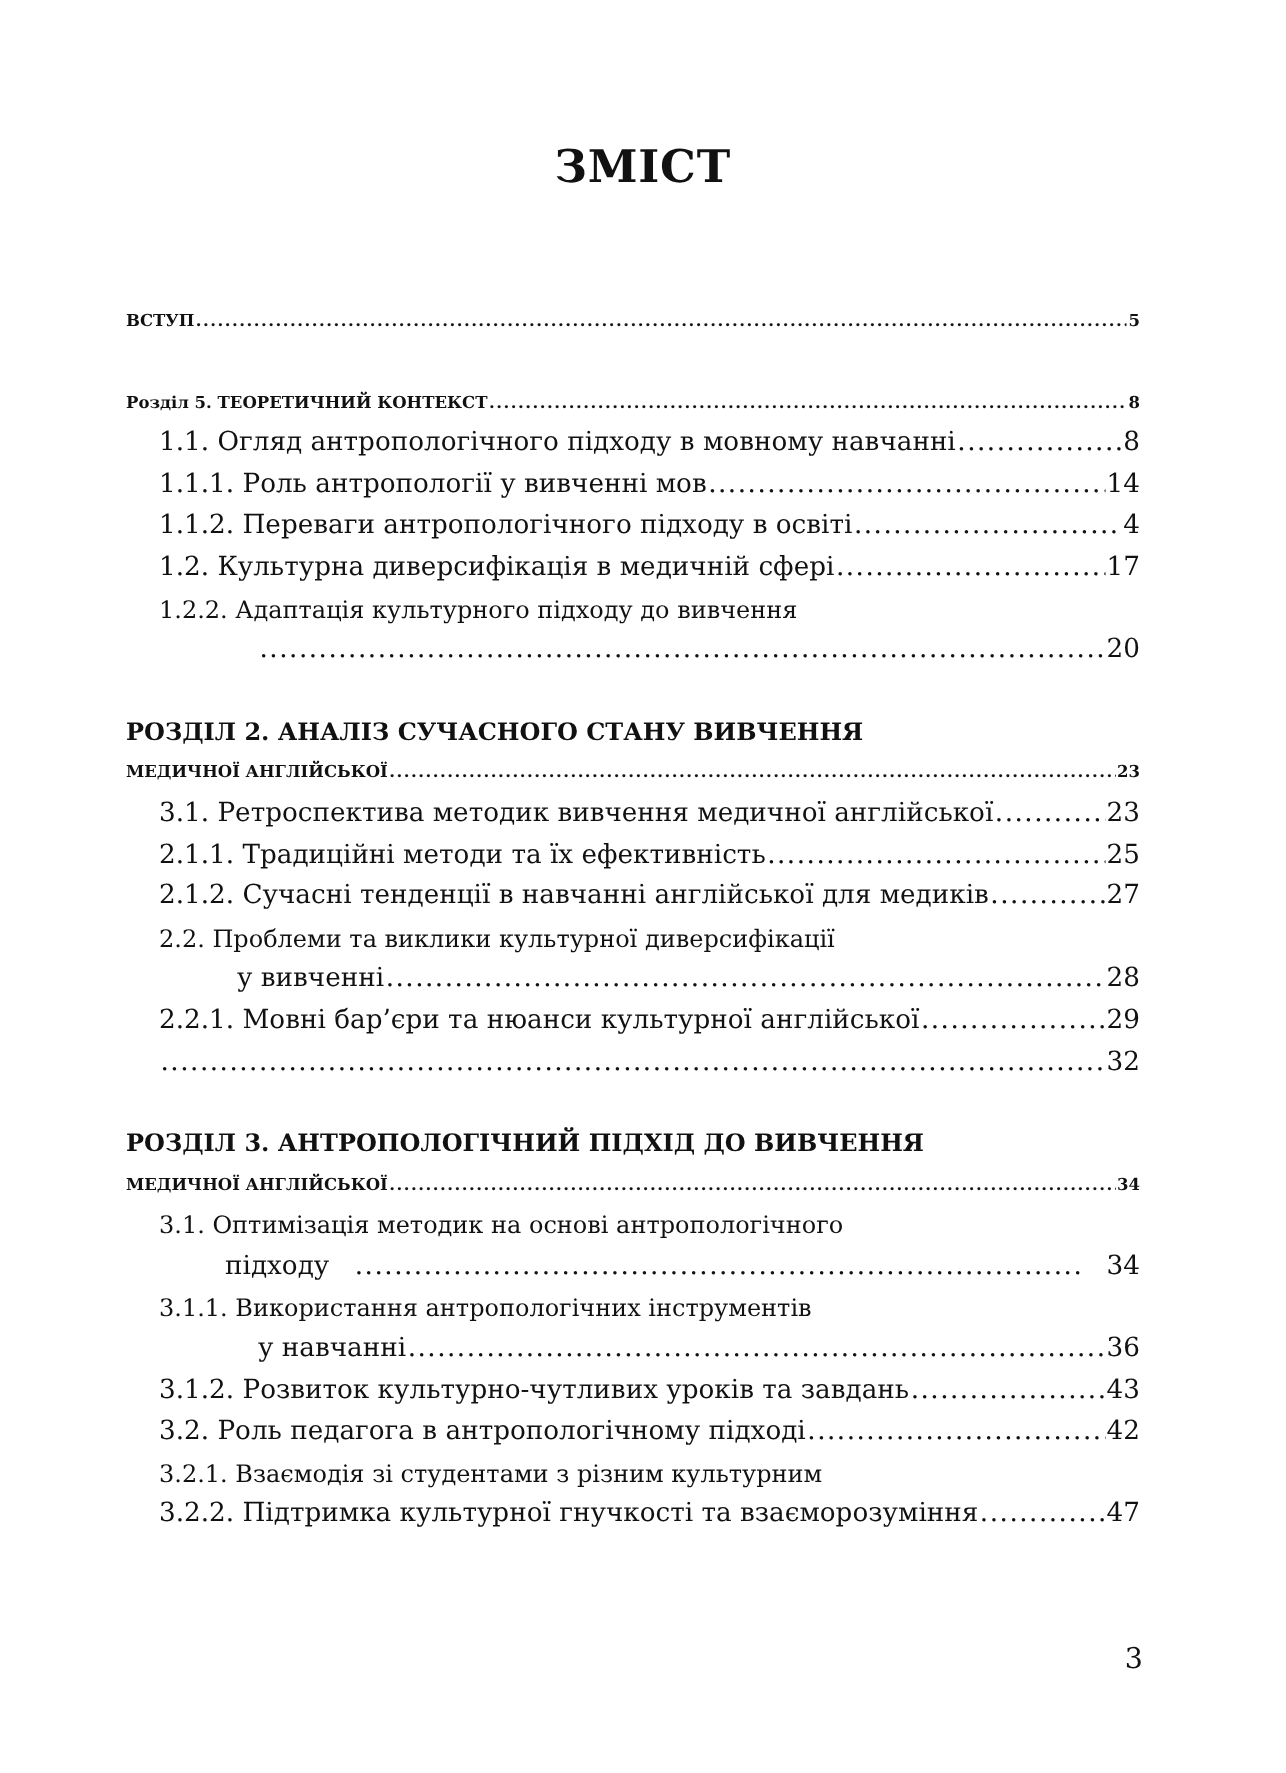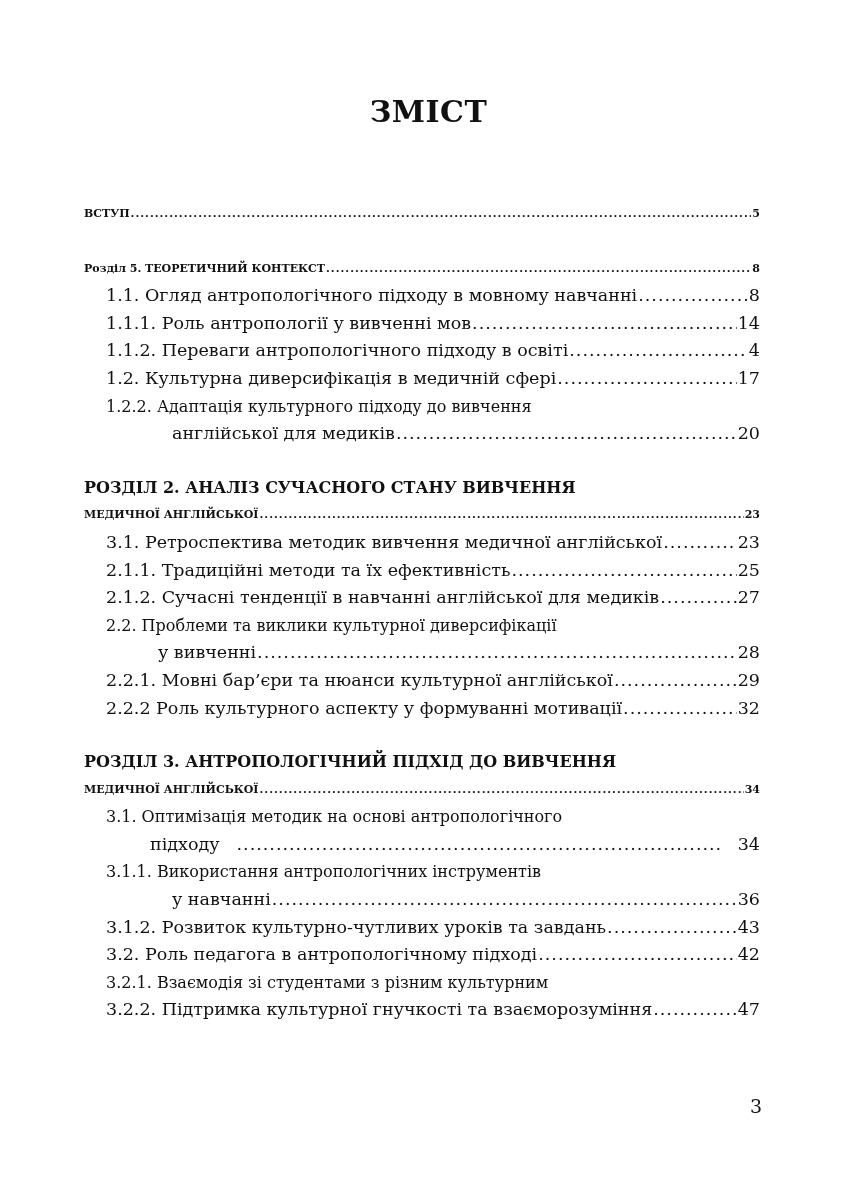--- a/index.html
+++ b/index.html
@@ -66,7 +66,6 @@
   </div>
   <div class="plain lvl1">1.2.2. Адаптація культурного підходу до вивчення</div>
   <div class="entry cont">
-    <span class="text">англійської для медиків</span>
     <span class="dots"></span>
     <span class="page">20</span>
   </div>

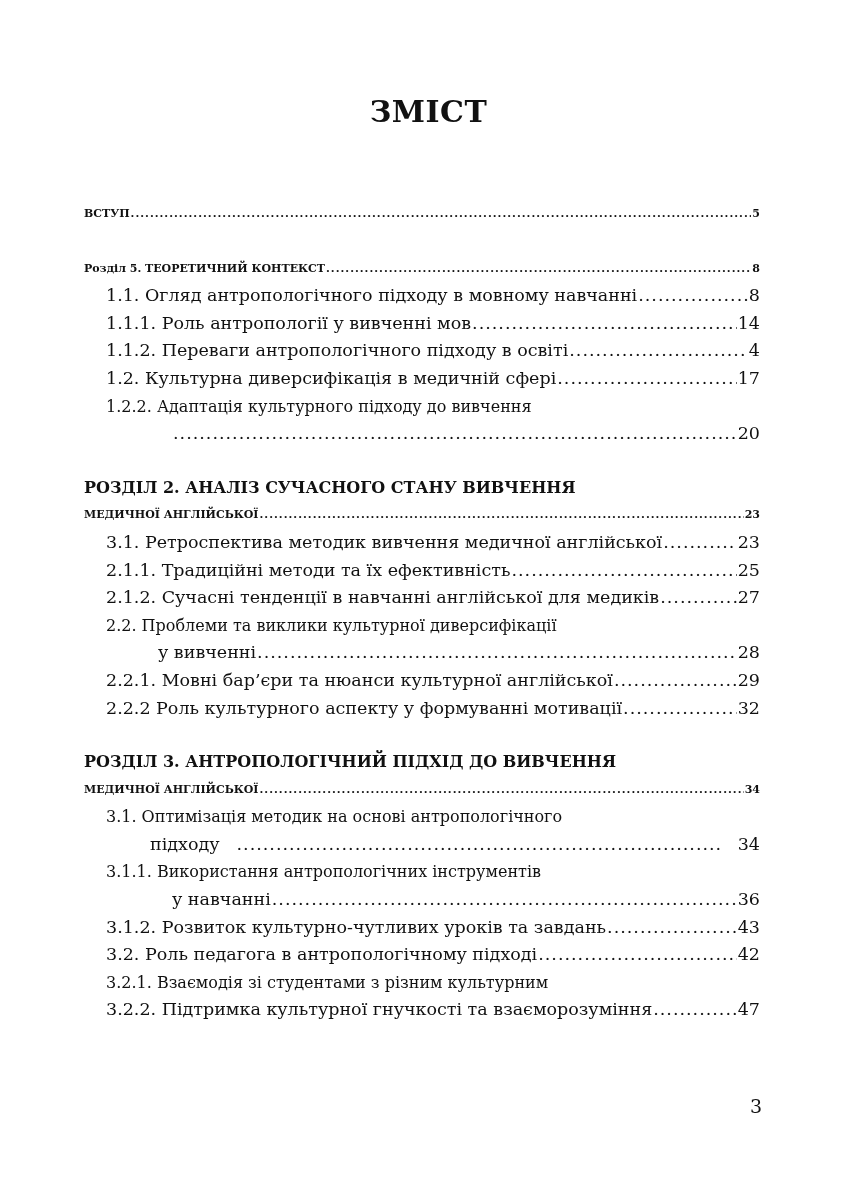--- a/index.html
+++ b/index.html
@@ -105,7 +105,6 @@
     <span class="page">29</span>
   </div>
   <div class="entry lvl1">
-    <span class="text">2.2.2 Роль культурного аспекту у формуванні мотивації</span>
     <span class="dots"></span>
     <span class="page">32</span>
   </div>

